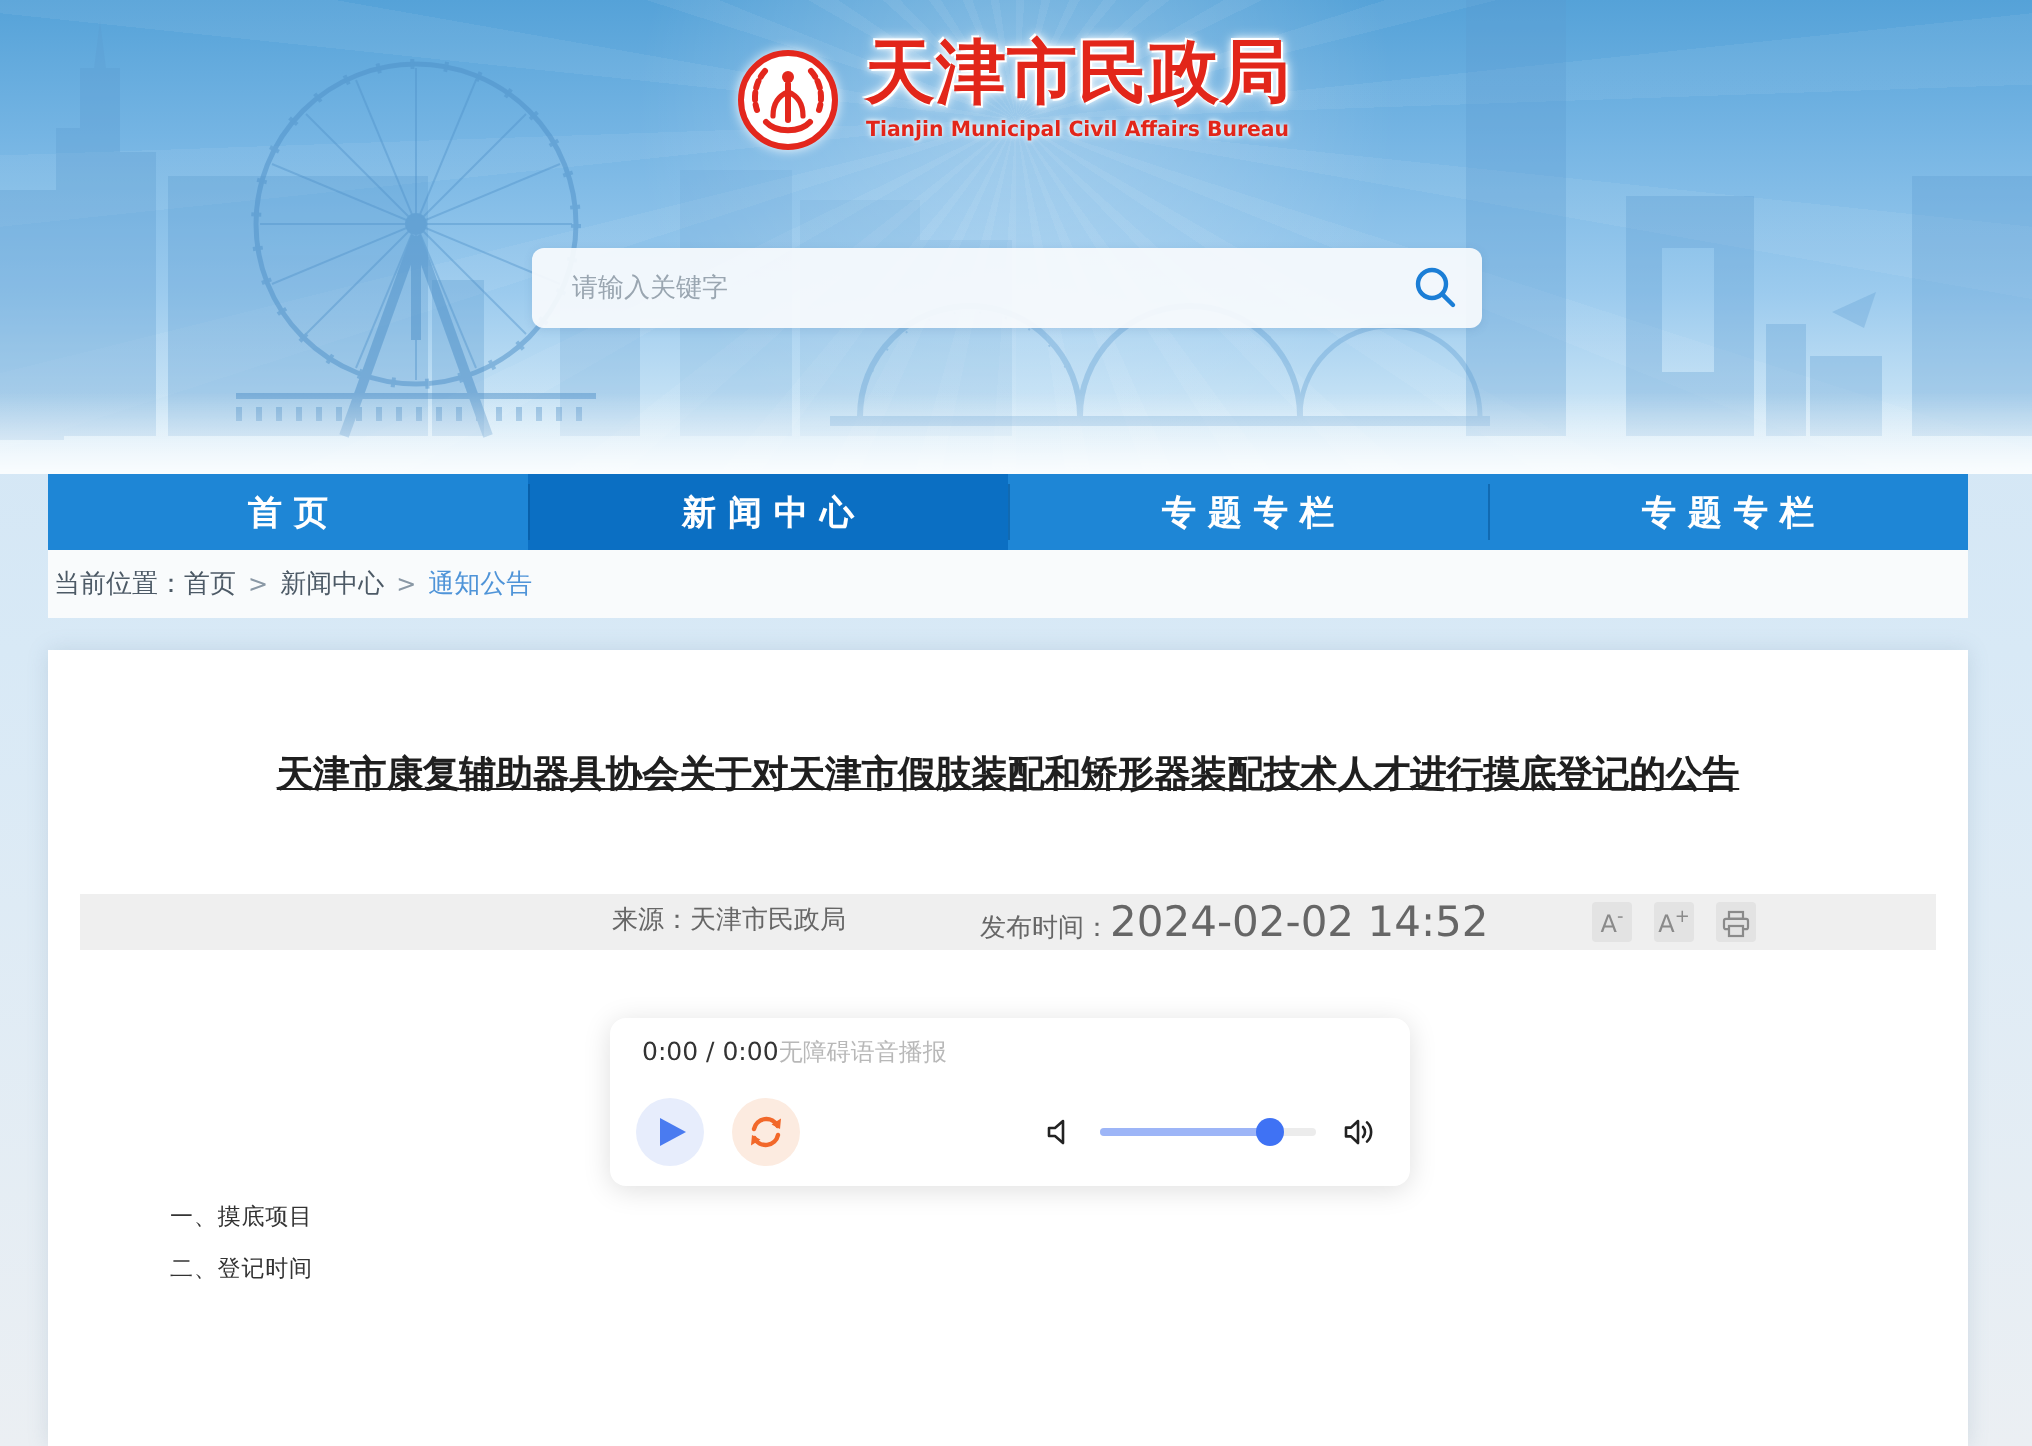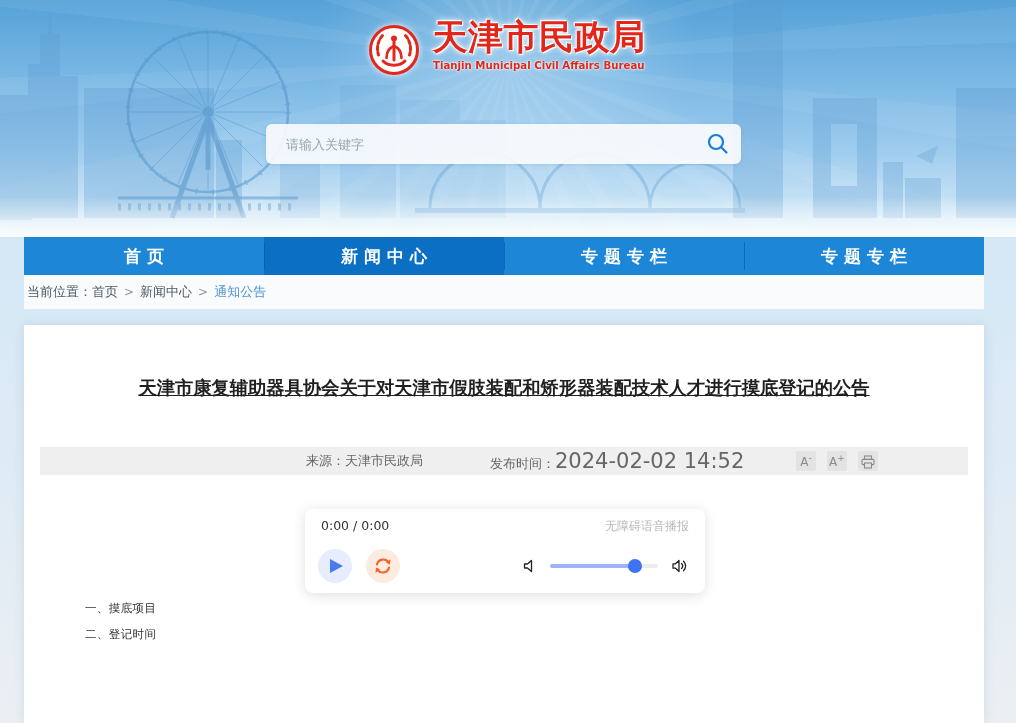--- a/index.html
+++ b/index.html
@@ -55,7 +55,7 @@
   .tool-btn sup { font-size:9px; line-height:1; transform:translateY(-5px); }
   .player { position:absolute; top:184px; left:281px; width:400px; height:84px; background:#fff;
     border-radius:8px; box-shadow:0 2px 14px rgba(0,0,0,0.13); }
-  .player-top { position:absolute; top:9px; left:16px; right:16px; display:flex; justify-content:space-between;gap:36px; }
+  .player-top { position:absolute; top:9px; left:16px; right:16px; display:flex; justify-content:flex-start; }
   .player-time { font-size:12.5px; color:#333; }
   .player-caption { font-size:12px; color:#b8b8b8; }
   .player-controls { position:absolute; top:40px; left:13px; right:16px; height:34px; display:flex; align-items:center; }

